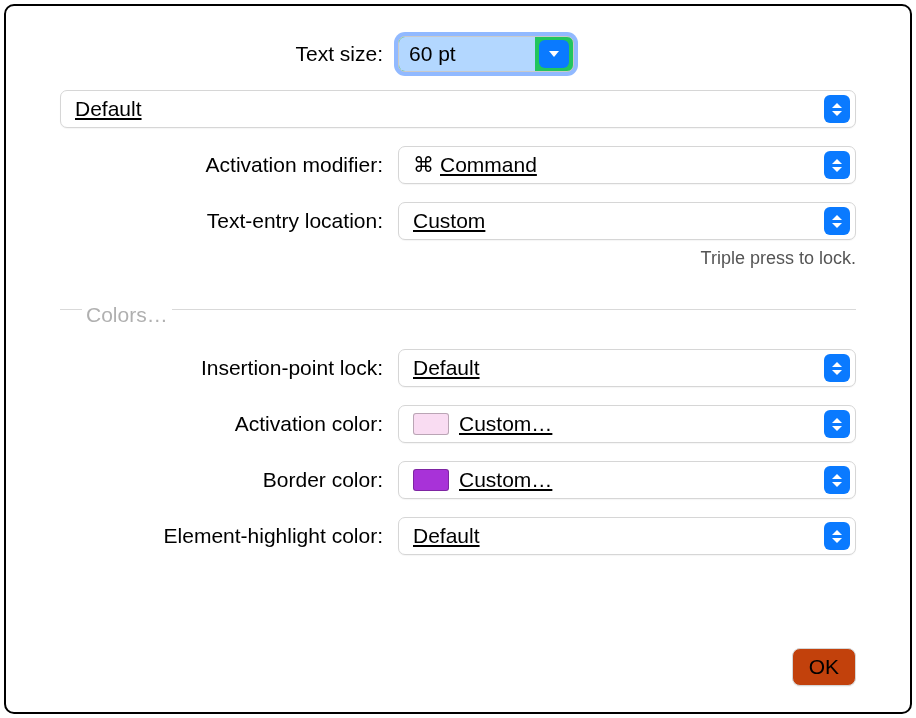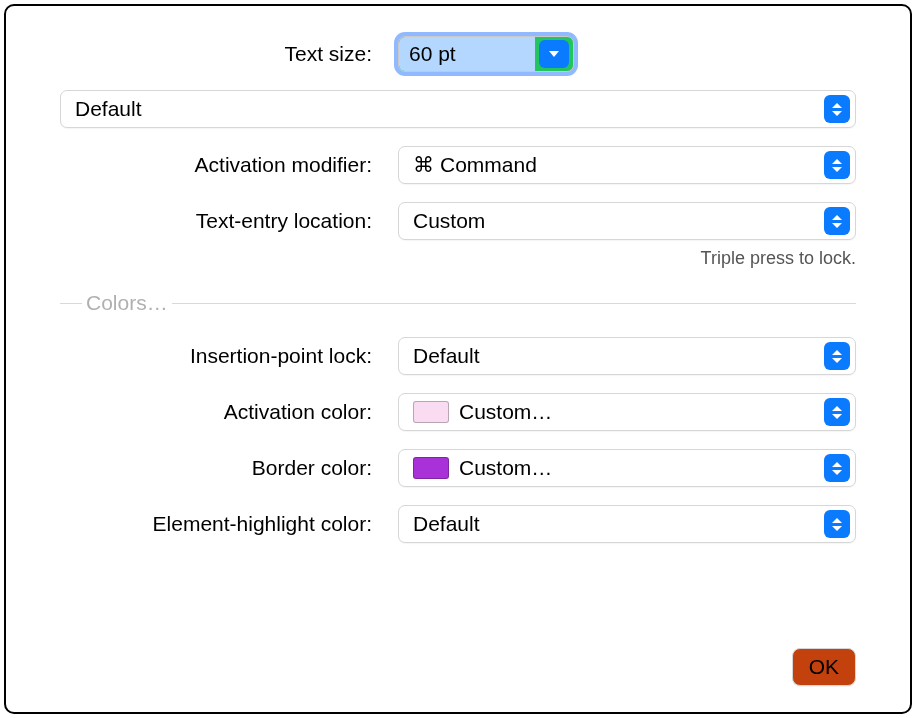--- a/index.html
+++ b/index.html
@@ -30,7 +30,7 @@
     text-align: right;
     font-size: 21px;
     color: #000;
-    padding-right: 26px;
+    padding-right: 15px;
   }
   .control-area {
     flex: 1;

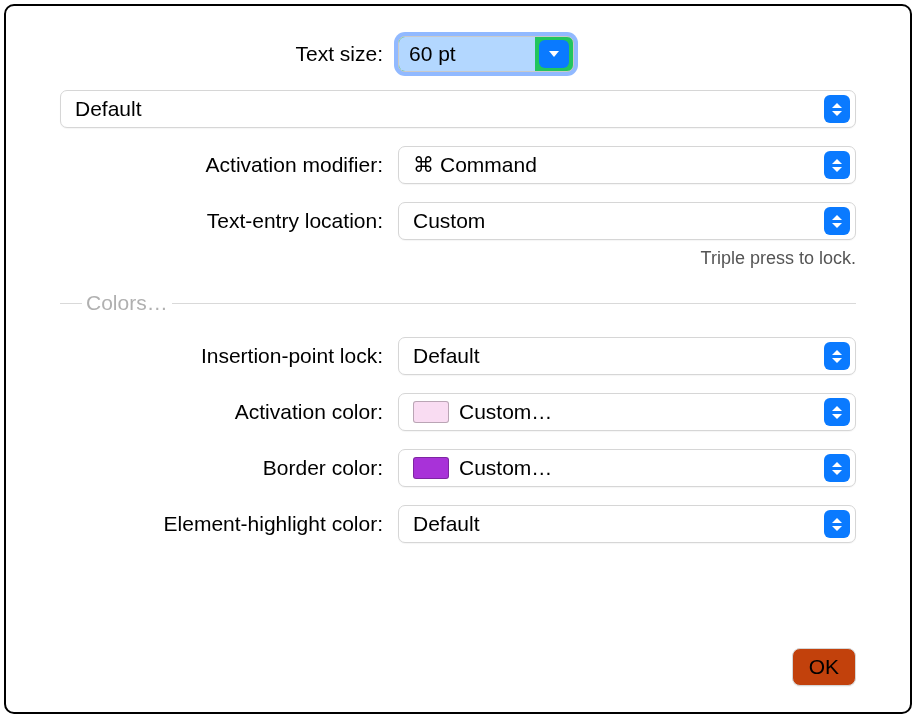--- a/index.html
+++ b/index.html
@@ -98,6 +98,7 @@
   .popup .text {
     flex: 1;
     color: #000;
+    text-decoration: underline;
   }
   .popup .cmd-sym {
     font-size: 21px;

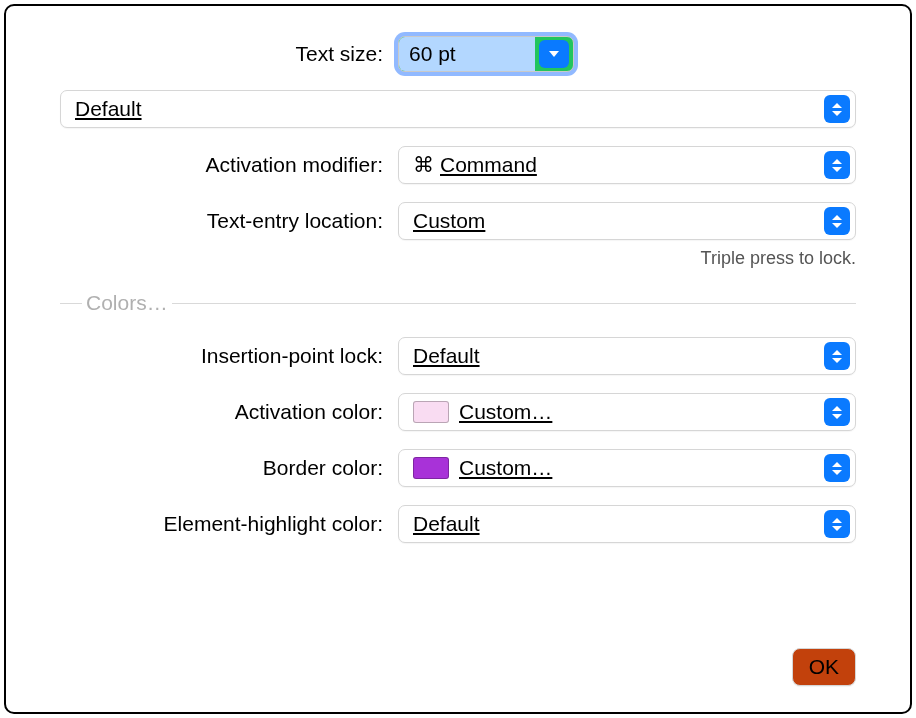--- a/index.html
+++ b/index.html
@@ -153,6 +153,7 @@
     font-size: 21px;
     color: #b0b0b0;
     padding: 0 4px 0 4px;
+    margin-top: 12px;
   }
   .section-divider .line-right {
     flex: 1;

